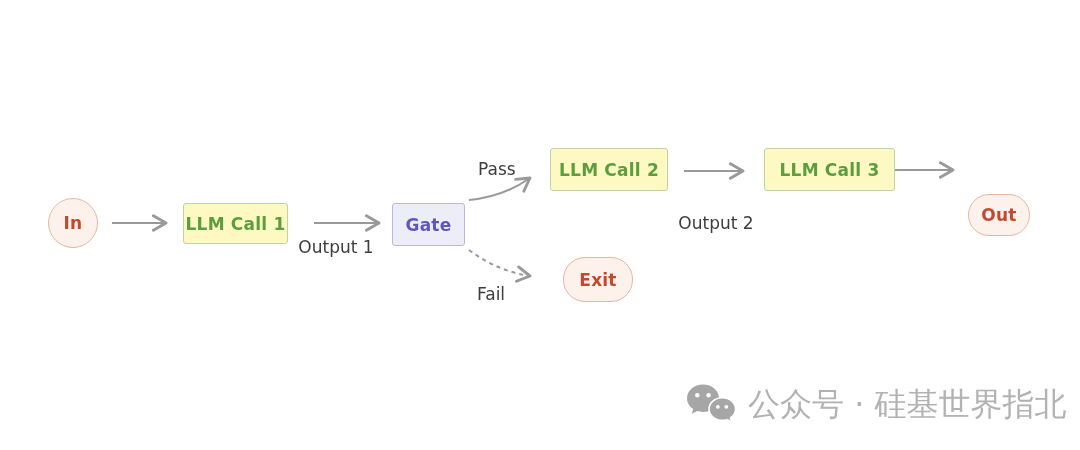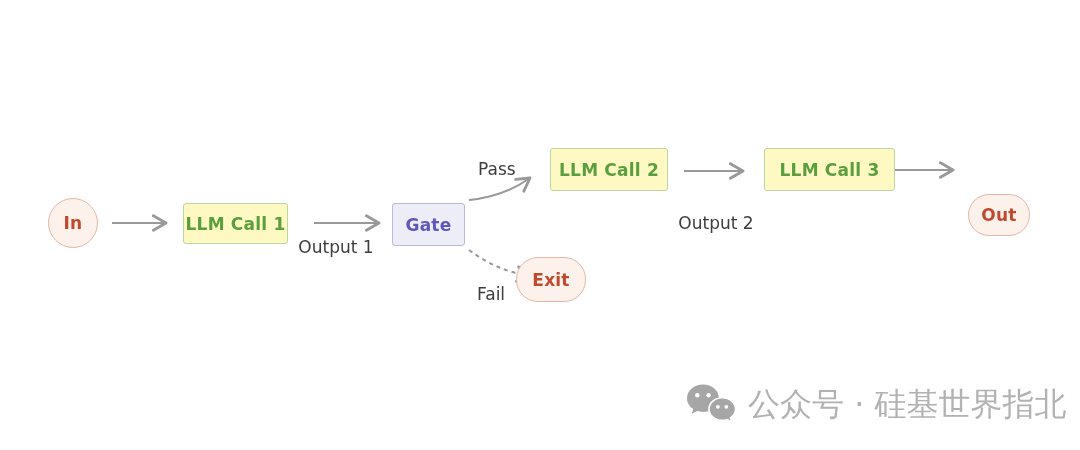--- a/index.html
+++ b/index.html
@@ -115,7 +115,7 @@
     <span>Out</span>
   </div>
 
-  <div class="node pink pill-lg" style="left:516px; top:257px; width:70px; height:45px;">
+  <div class="node pink pill-lg" style="left:563px; top:257px; width:70px; height:45px;">
     <span>Exit</span>
   </div>
 

